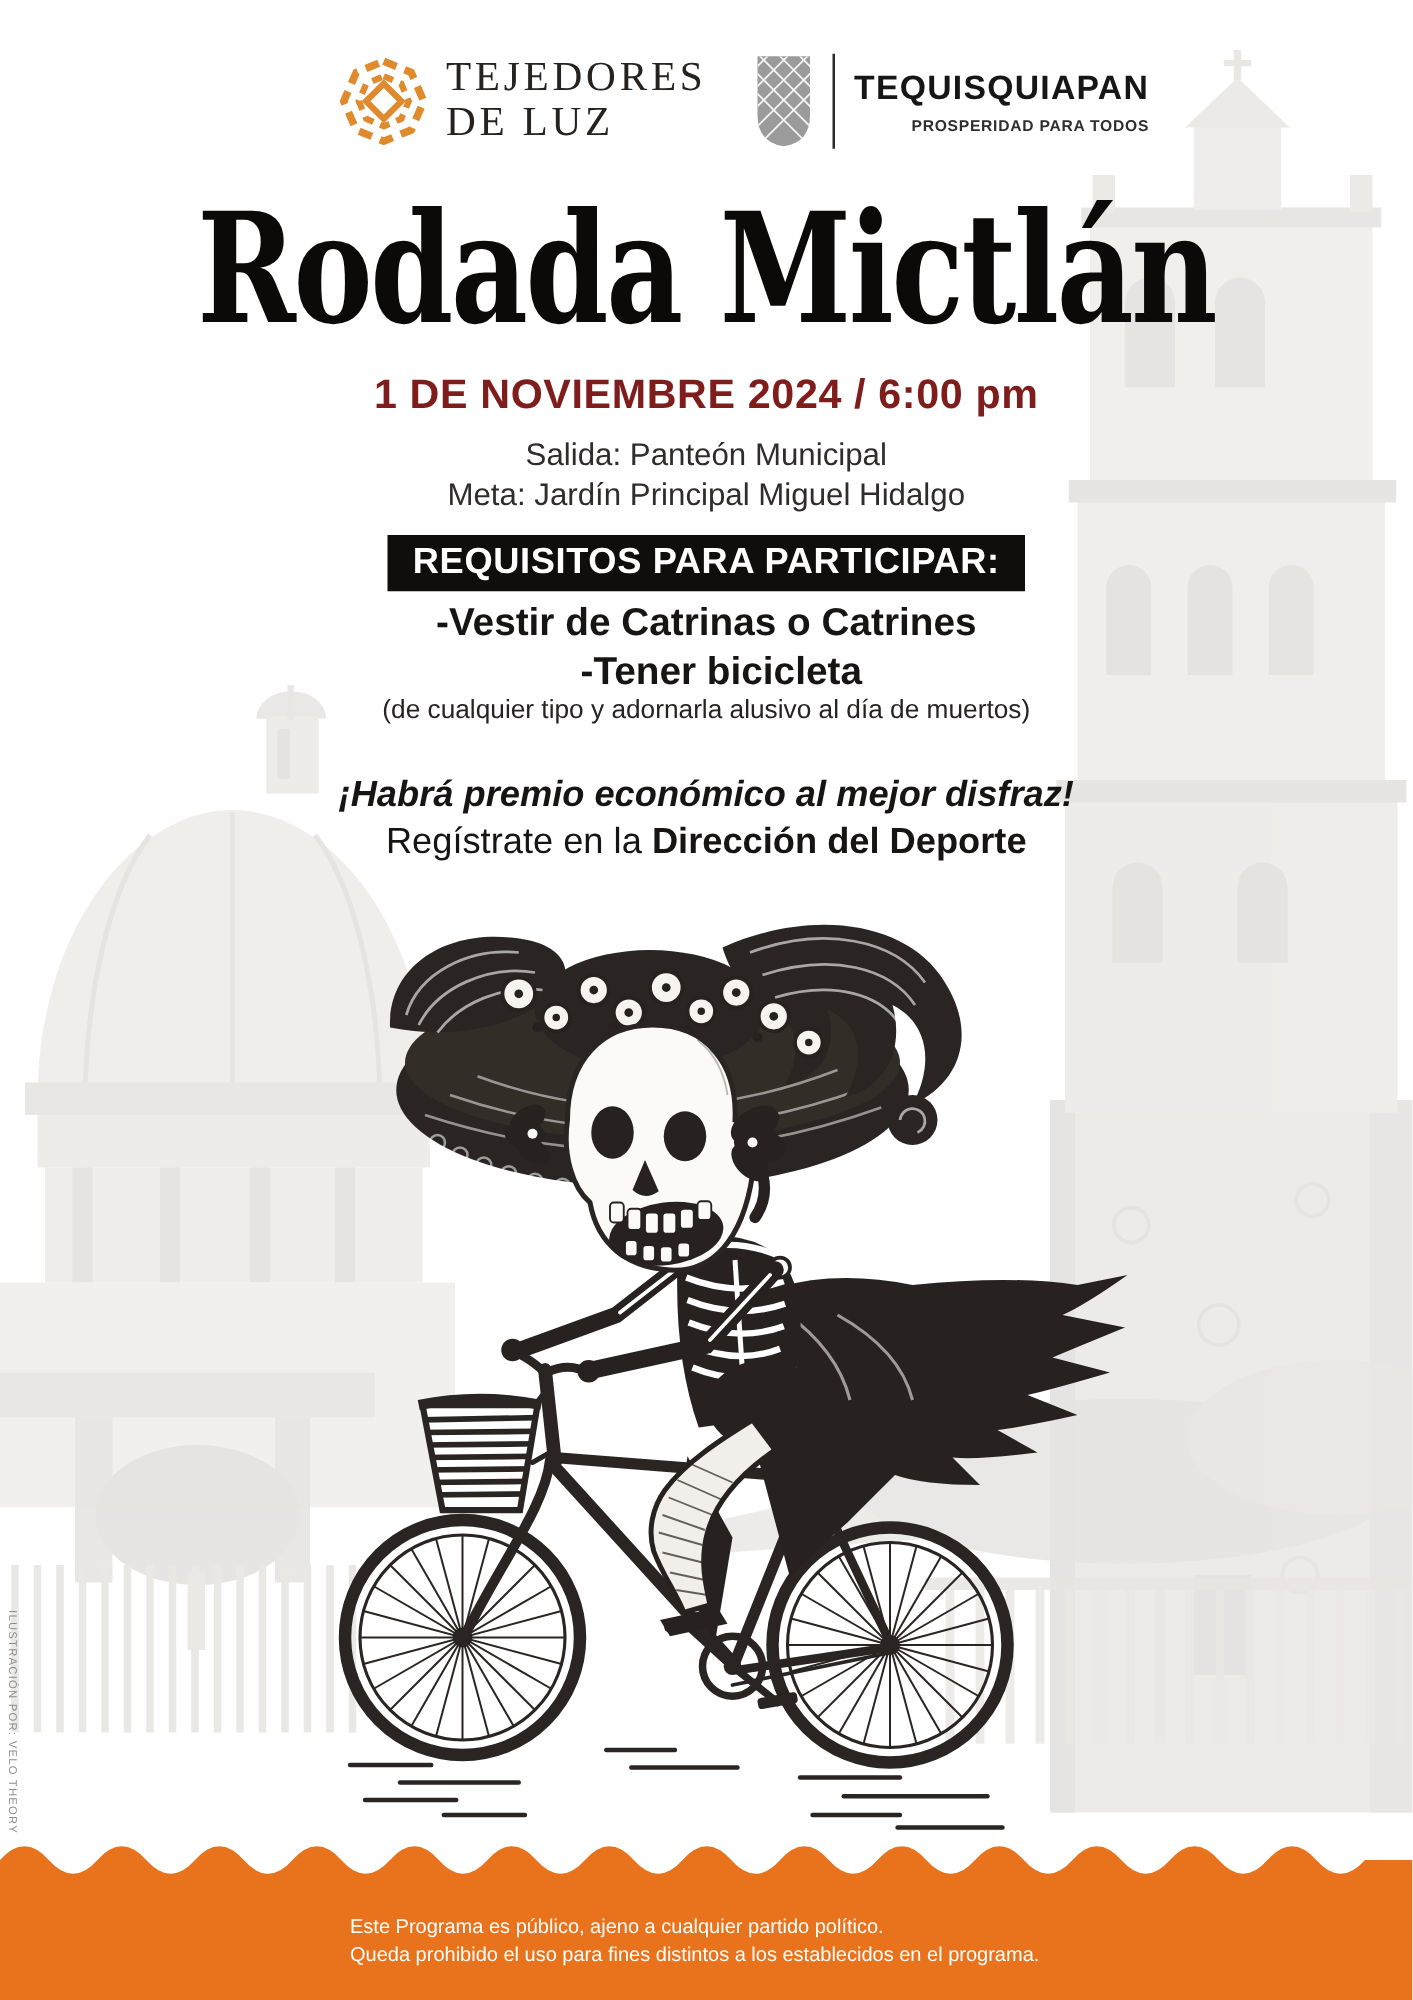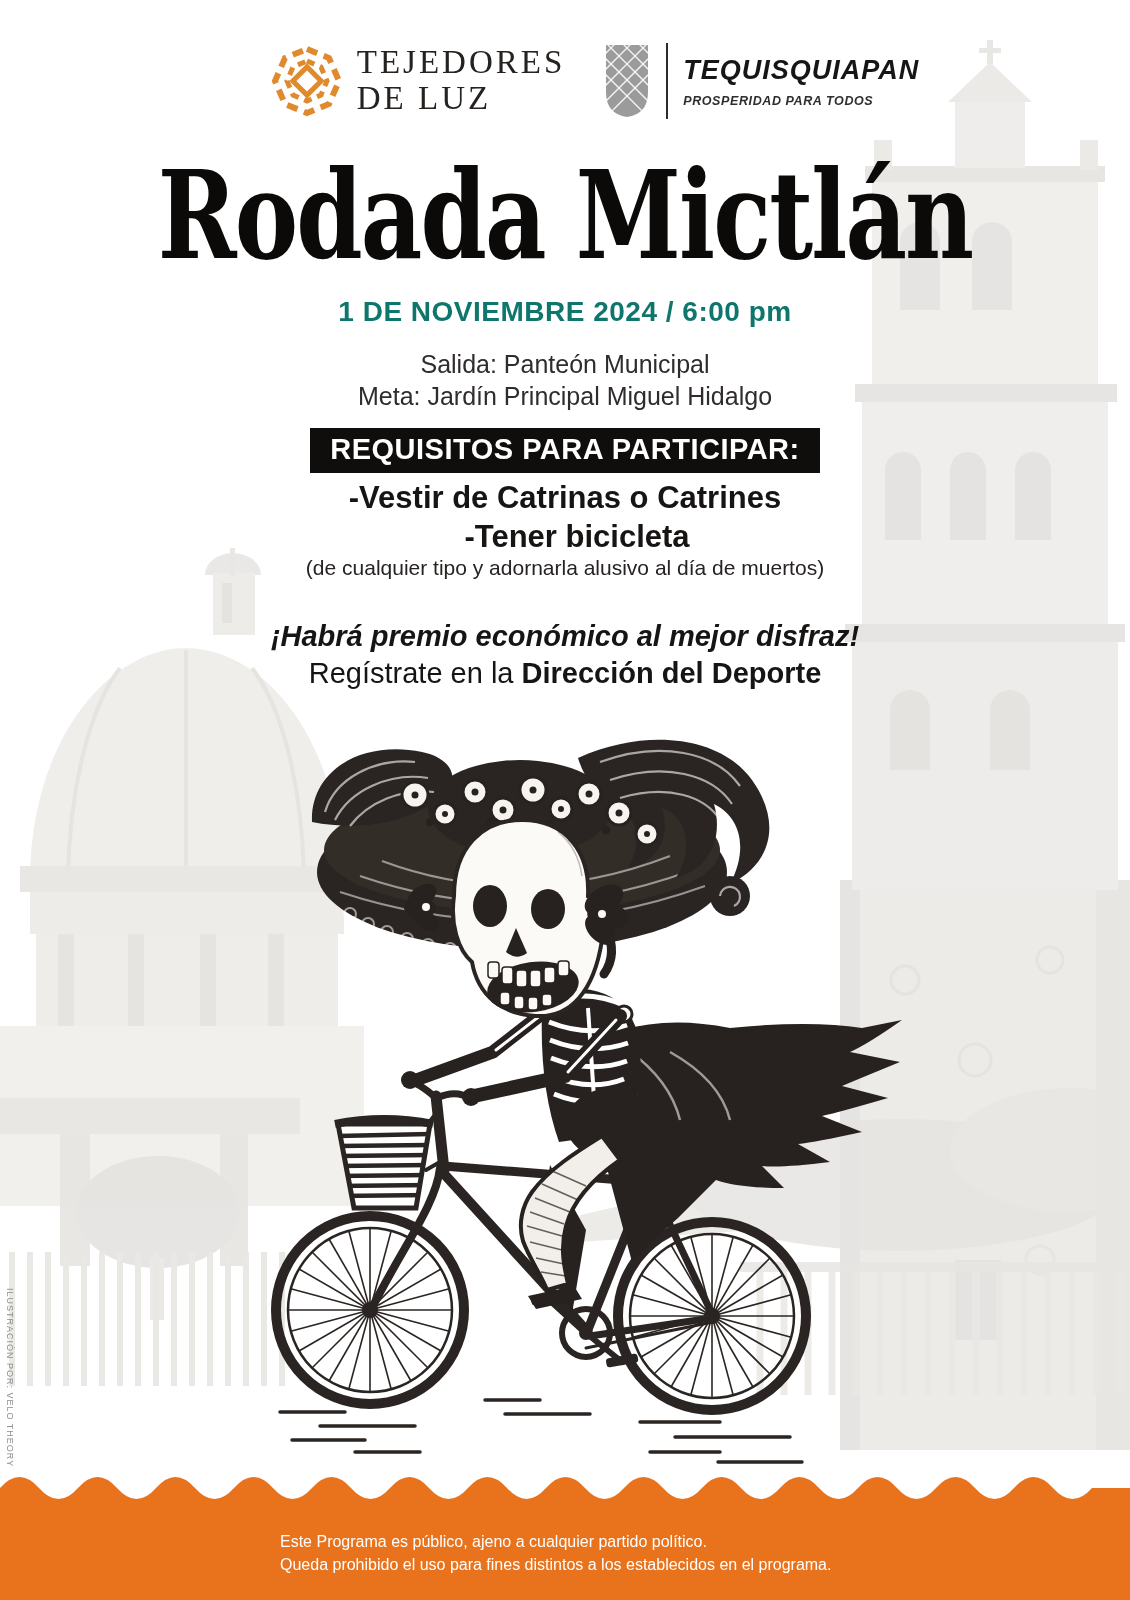--- a/index.html
+++ b/index.html
@@ -24,7 +24,7 @@
   }
   .teq-group{display:flex;align-items:center;gap:15px;}
   .teq-divider{width:2px;height:76px;background:#2b2b2b;}
-  .teq-text{text-align:left;font-style:italic;}
+  .teq-text{text-align:right;}
   .teq-name{font-size:27px;font-weight:700;letter-spacing:1px;color:#161616;}
   .teq-tag{font-size:12.5px;font-weight:700;letter-spacing:.6px;color:#2e2e2e;margin-top:8px;}
 

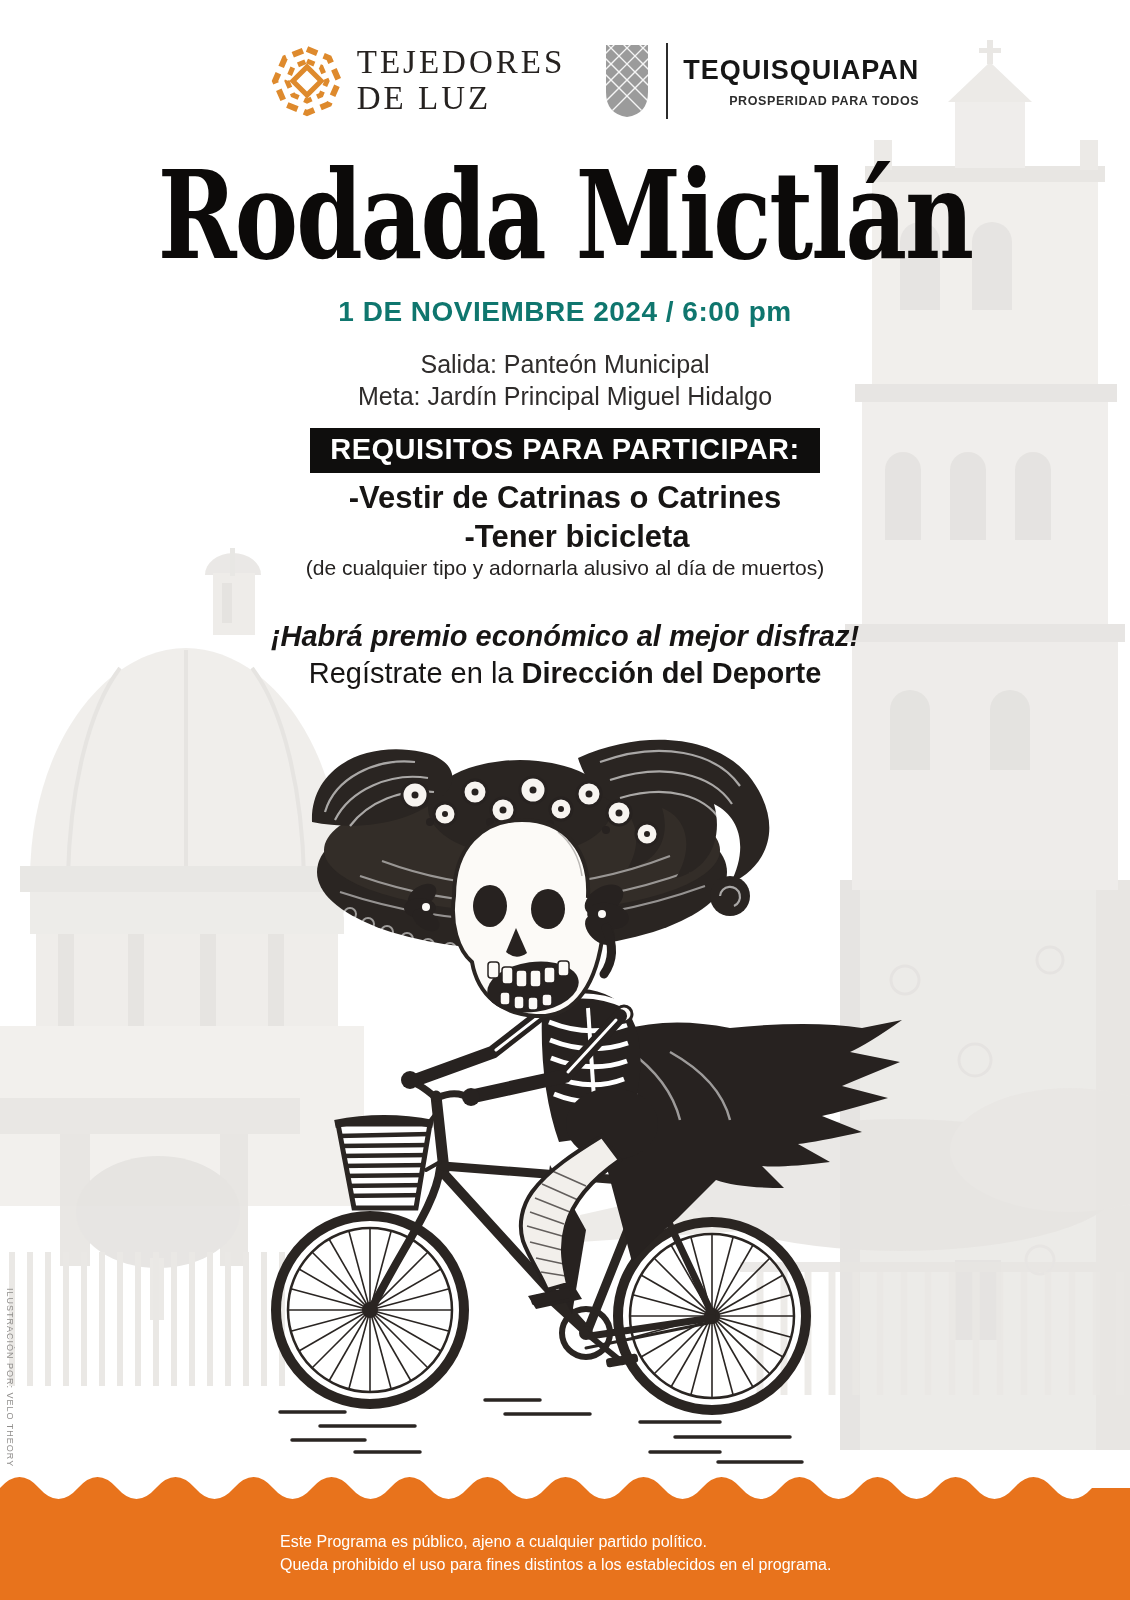--- a/index.html
+++ b/index.html
@@ -35,7 +35,7 @@
     transform:scale(.95,1.22);transform-origin:50% 30%;
     white-space:nowrap;
   }
-  .event-datetime{top:296px;font-size:28px;font-weight:700;letter-spacing:.5px;color:#0f766e;}
+  .event-datetime{top:296px;font-size:33px;font-weight:700;letter-spacing:.5px;color:#7f1d1d;}
   .event-places{top:348px;font-size:25px;color:#2f2c2b;line-height:1.28;}
 
   

